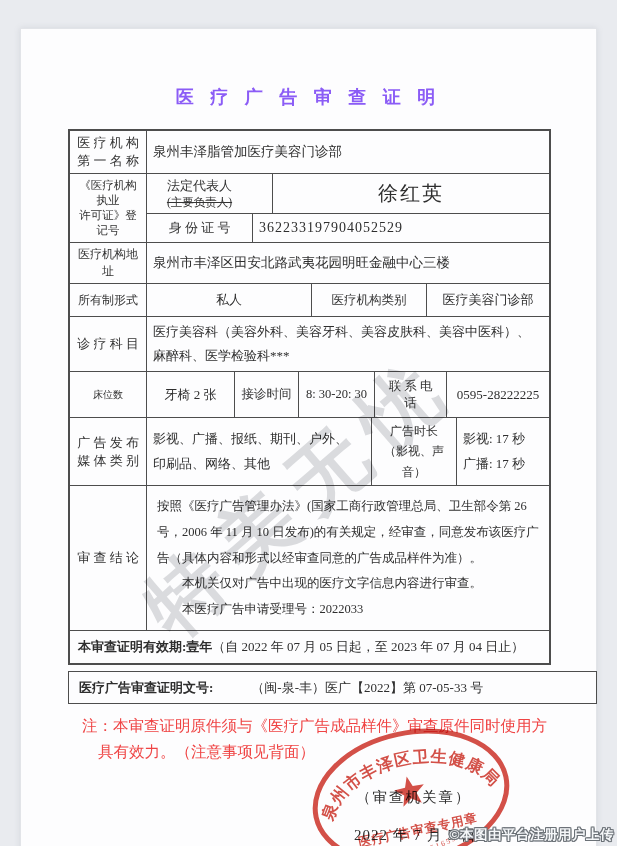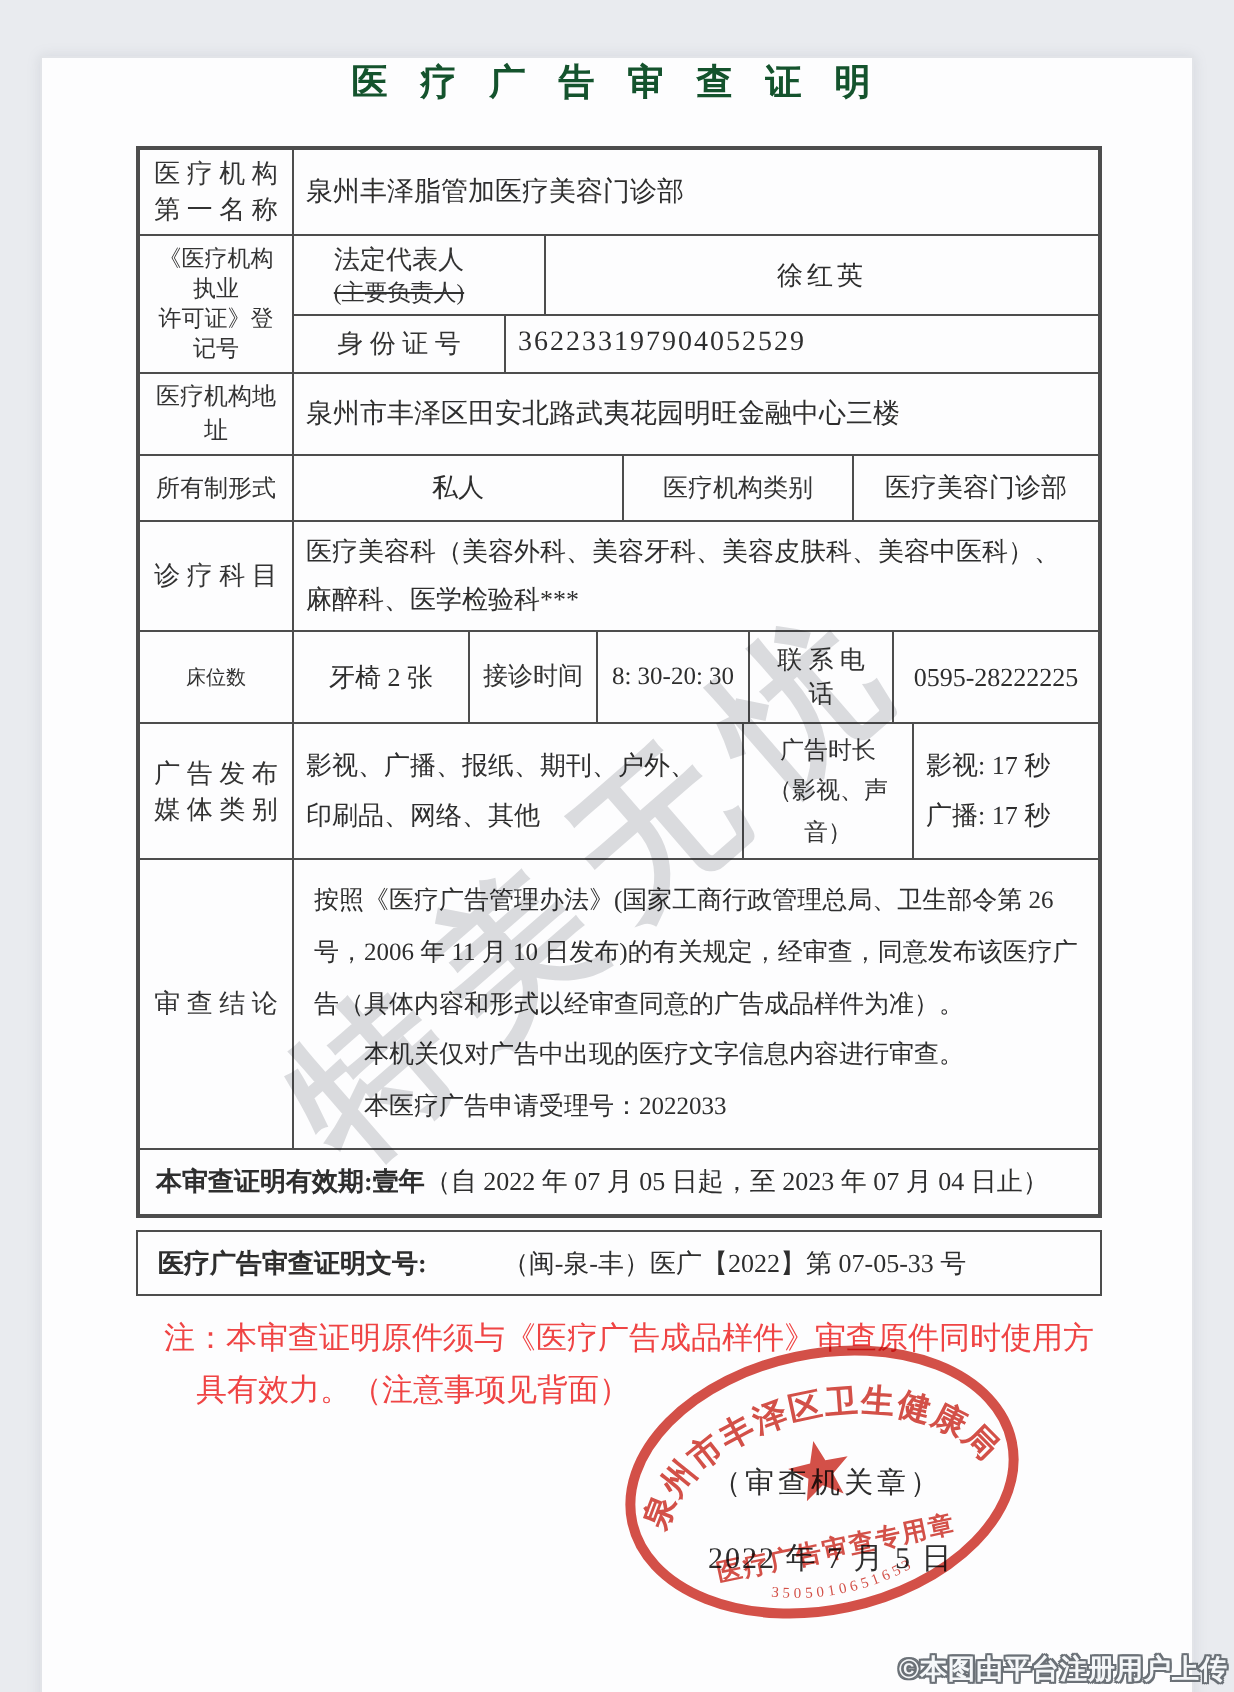--- a/index.html
+++ b/index.html
@@ -22,11 +22,12 @@
   .page-inner { position: relative; width: 100%; height: 100%; padding: 0 47px; }
 
   .doc-title {
+    margin-top: 56px;
     text-align: center;
     font-size: 18px;
     font-weight: bold;
     letter-spacing: 6px;
-    color: #14532d;
+    color: #8b5cf6;
   }
 
   

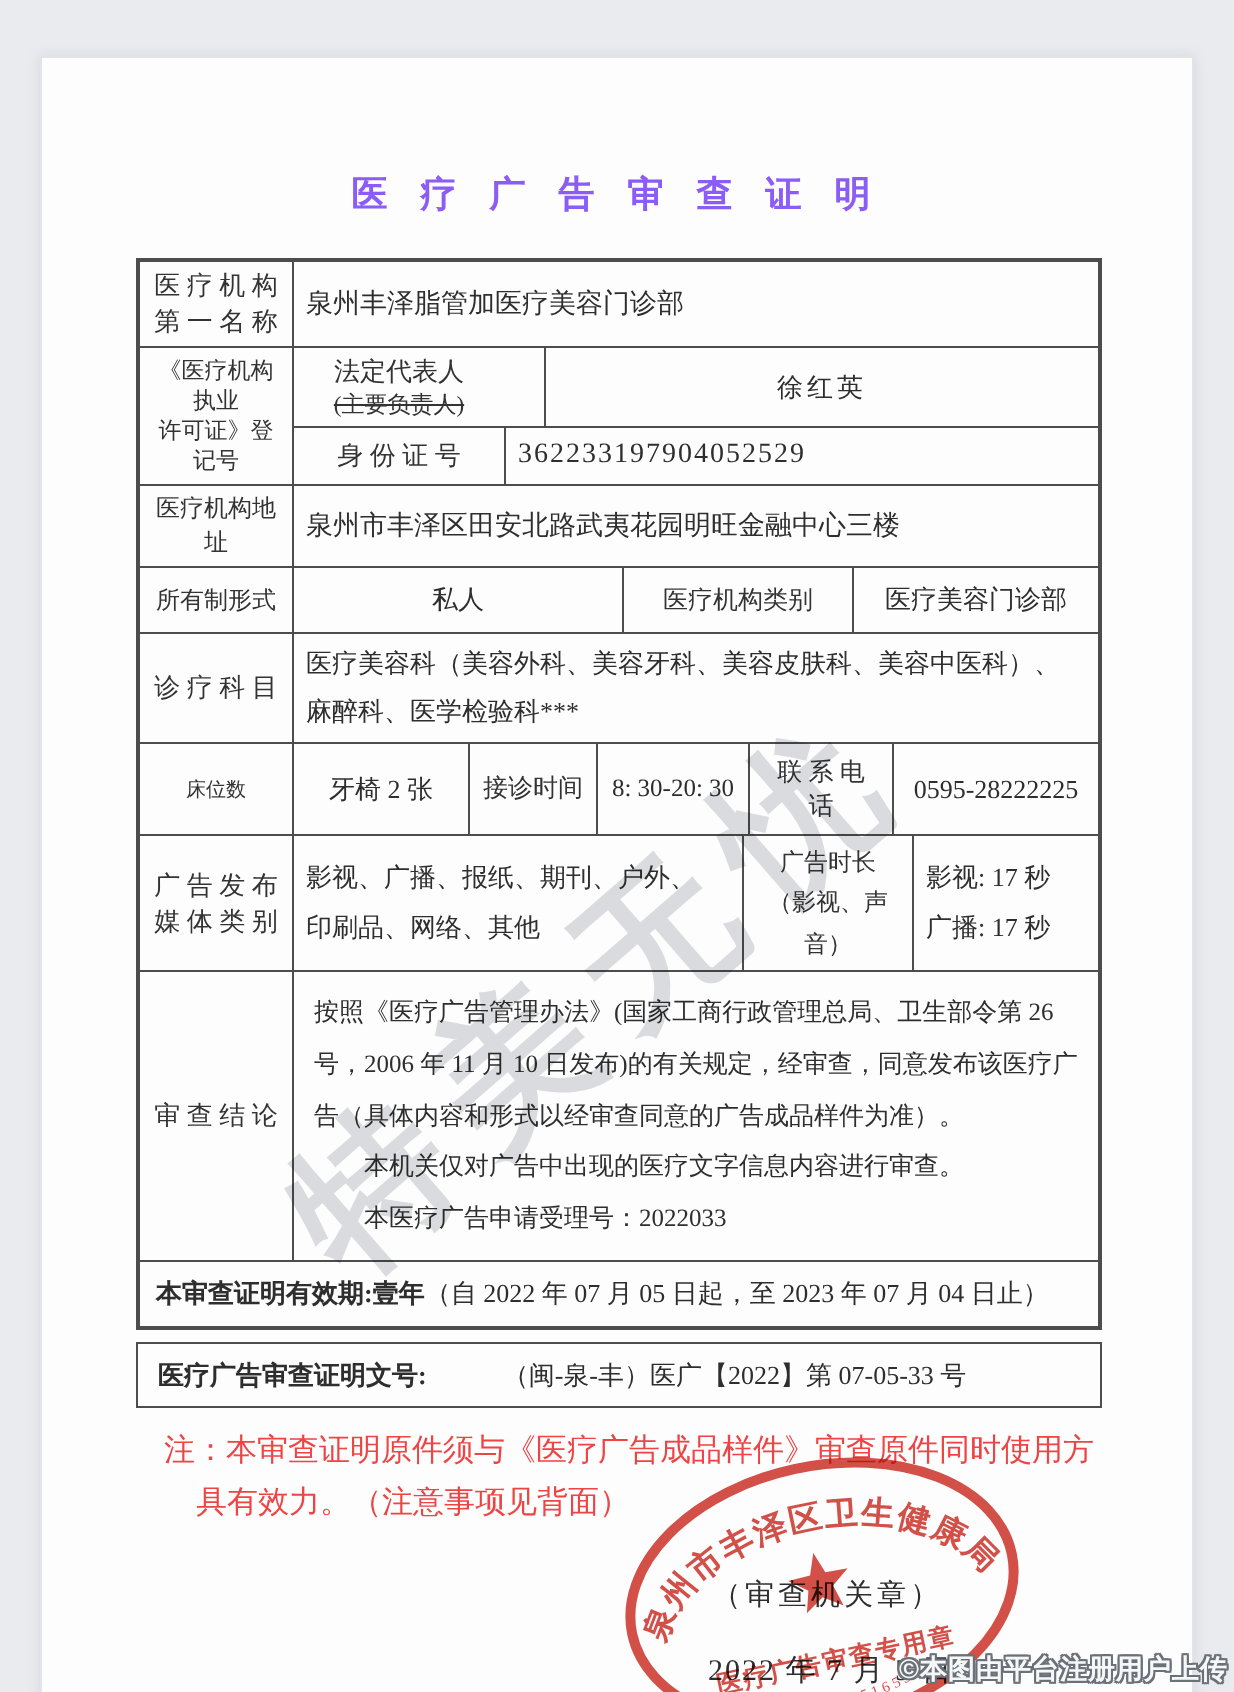--- a/index.html
+++ b/index.html
@@ -191,7 +191,7 @@
               <span class="lr-line1">法定代表人</span>
               <span class="strike">(主要负责人)</span>
             </div>
-            <div class="cell value grow center" style="font-size:13px;letter-spacing:2px">徐红英</div>
+            <div class="cell value grow center" style="font-size:20px;letter-spacing:2px">徐红英</div>
           </div>
           <div class="subrow sub2">
             <div class="cell label w-sublabel">身 份 证 号</div>

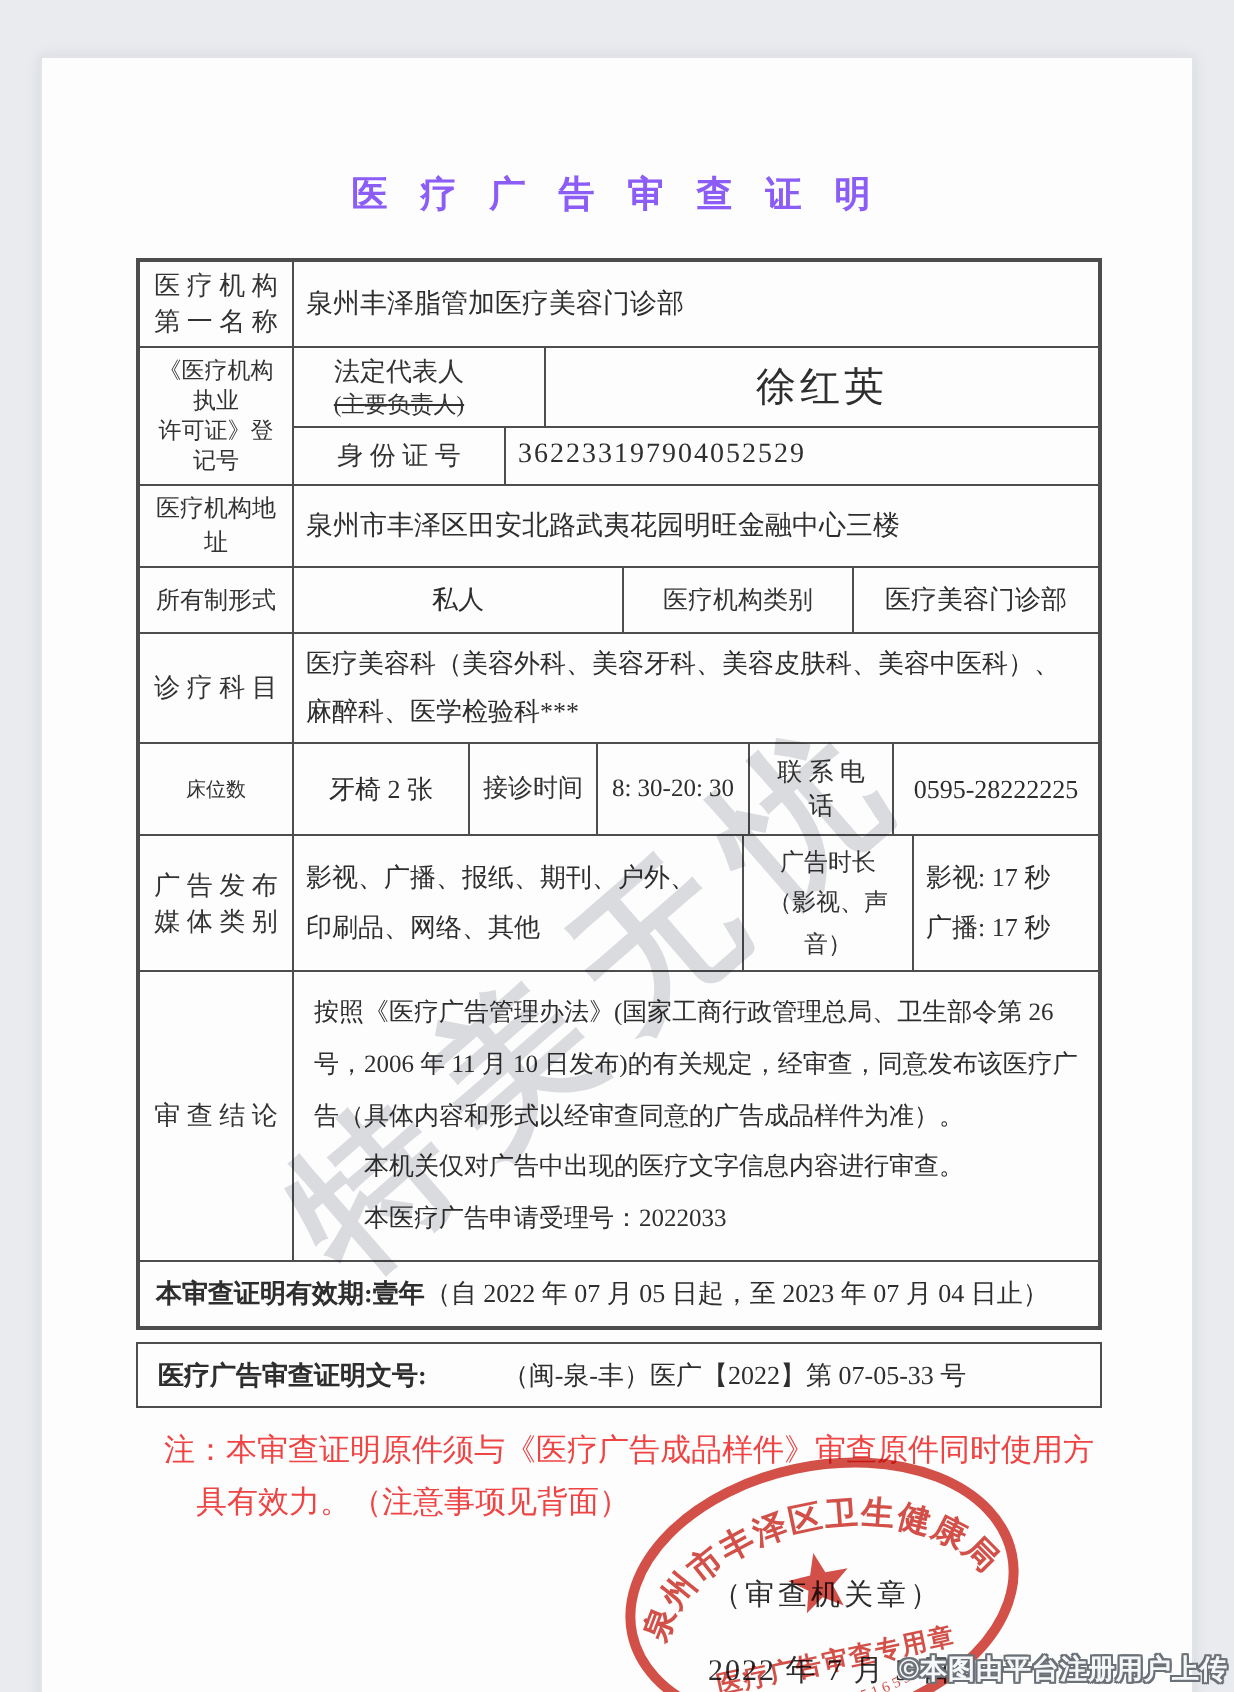--- a/index.html
+++ b/index.html
@@ -98,7 +98,7 @@
 
   .docno-box {
     margin-top: 6px;
-    width: 483px;
+    width: 529px;
     border: 1.5px solid #4d4d4d;
     min-height: 33px;
     display: flex; align-items: center;

